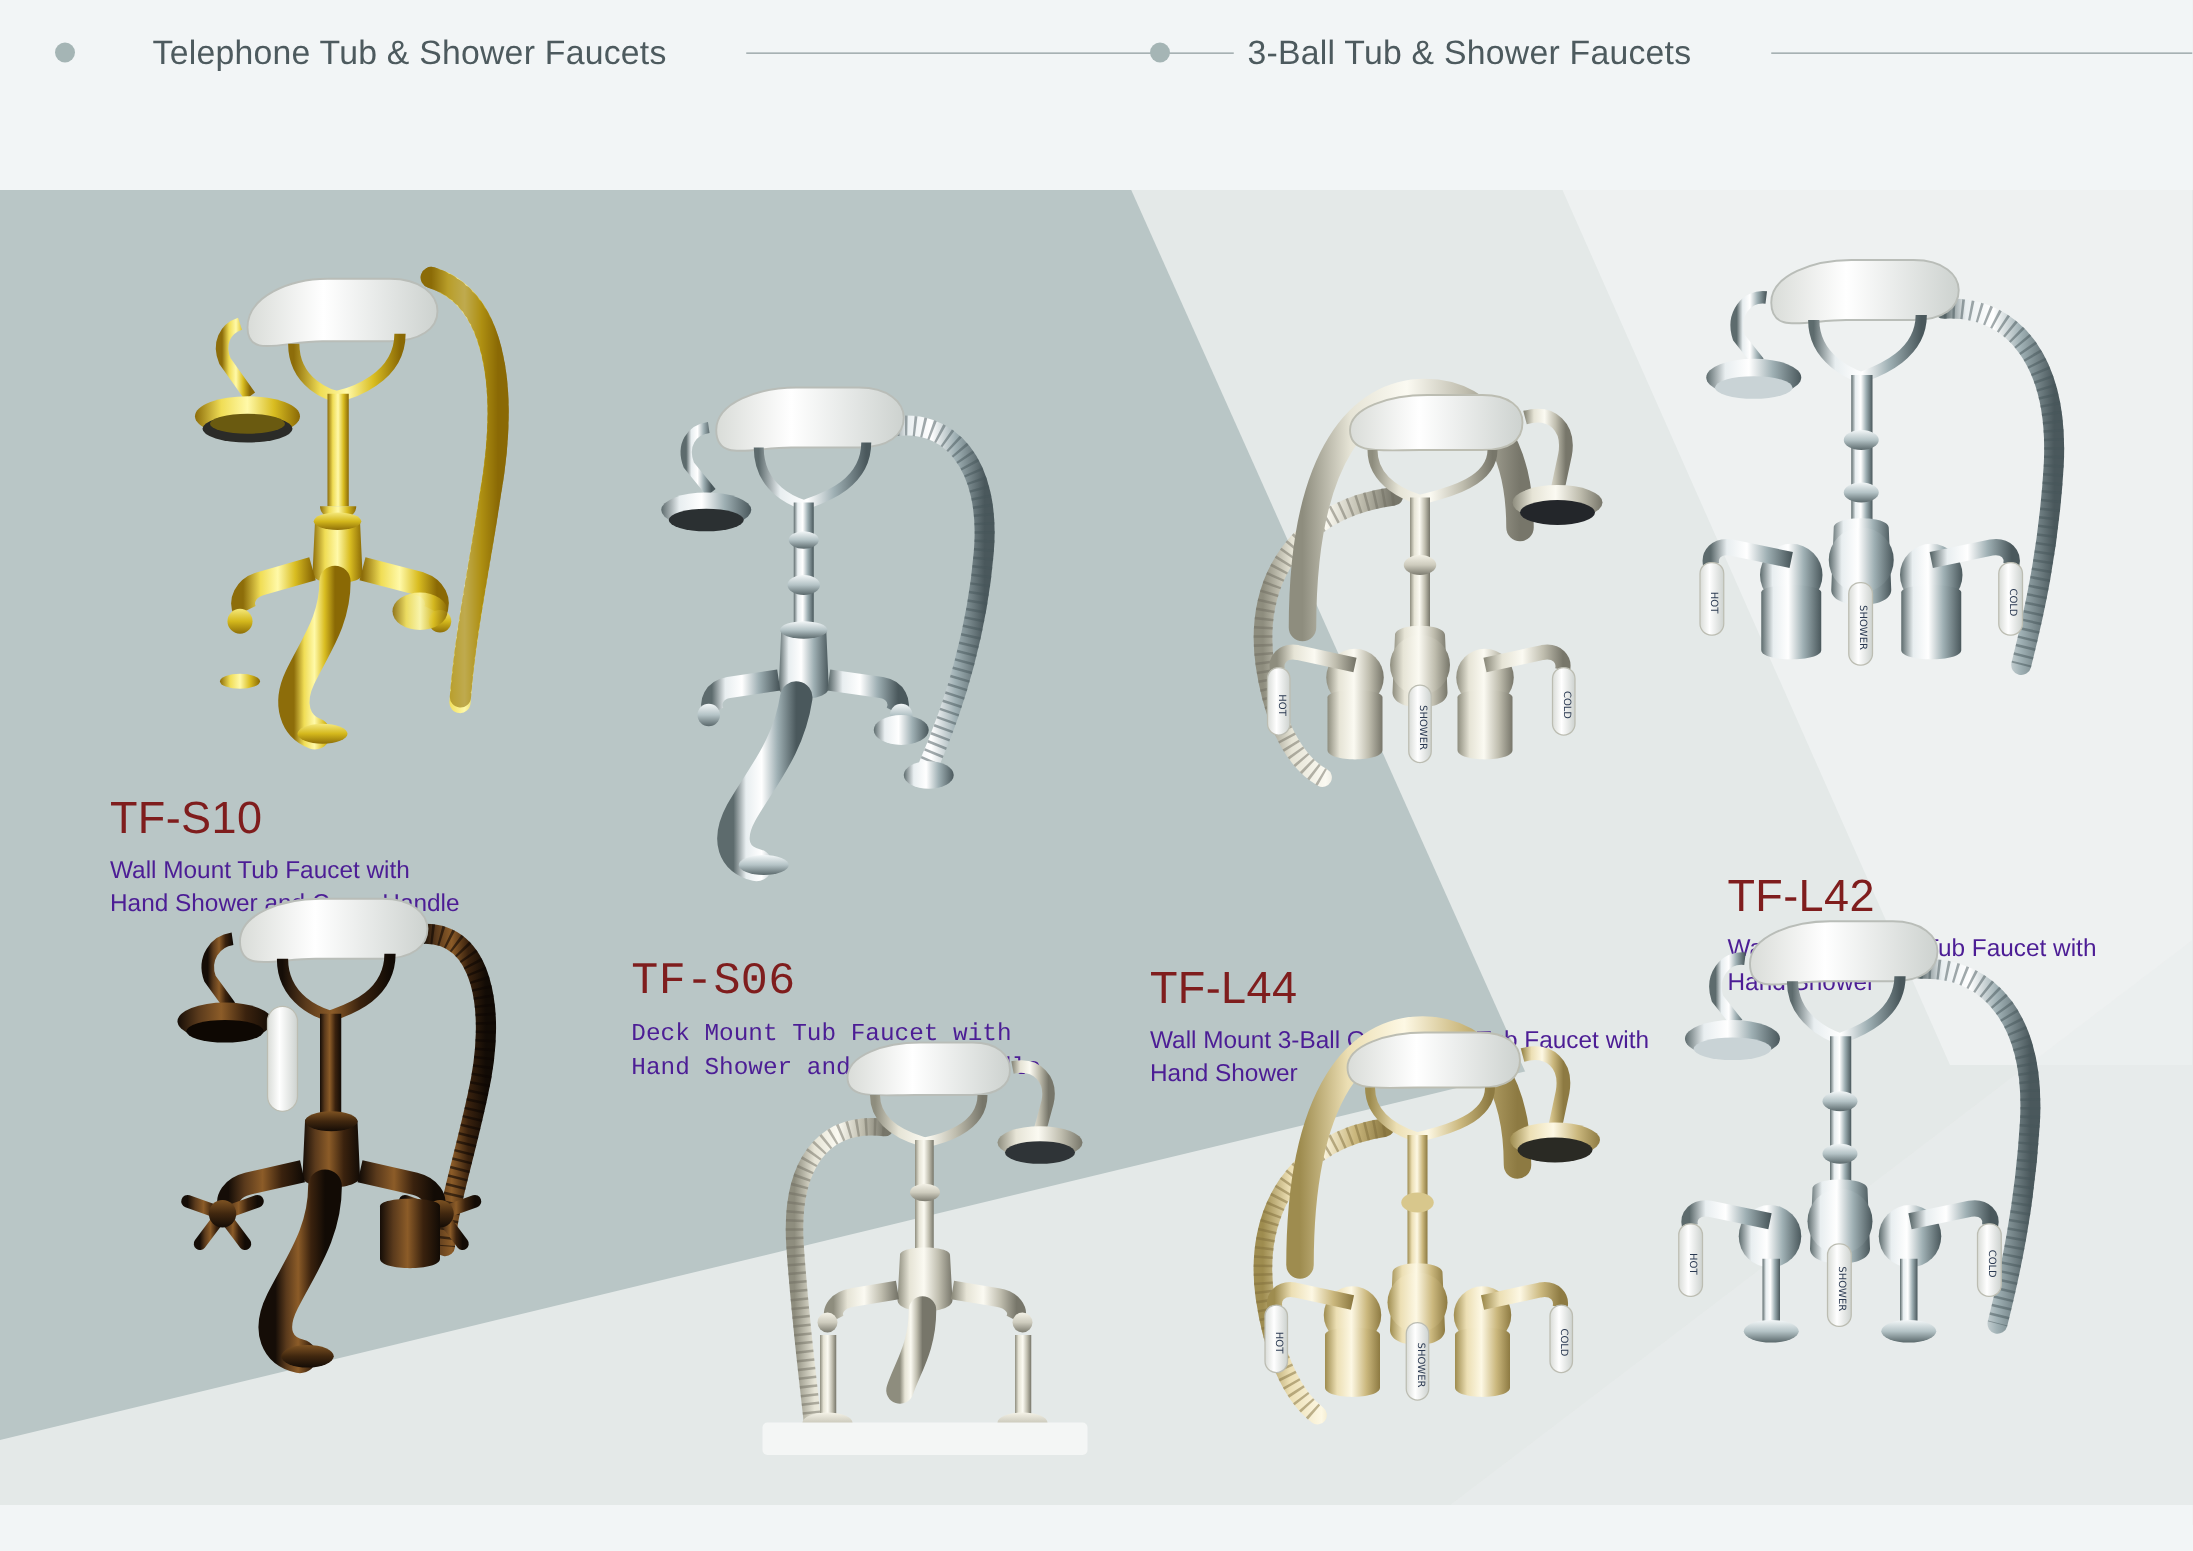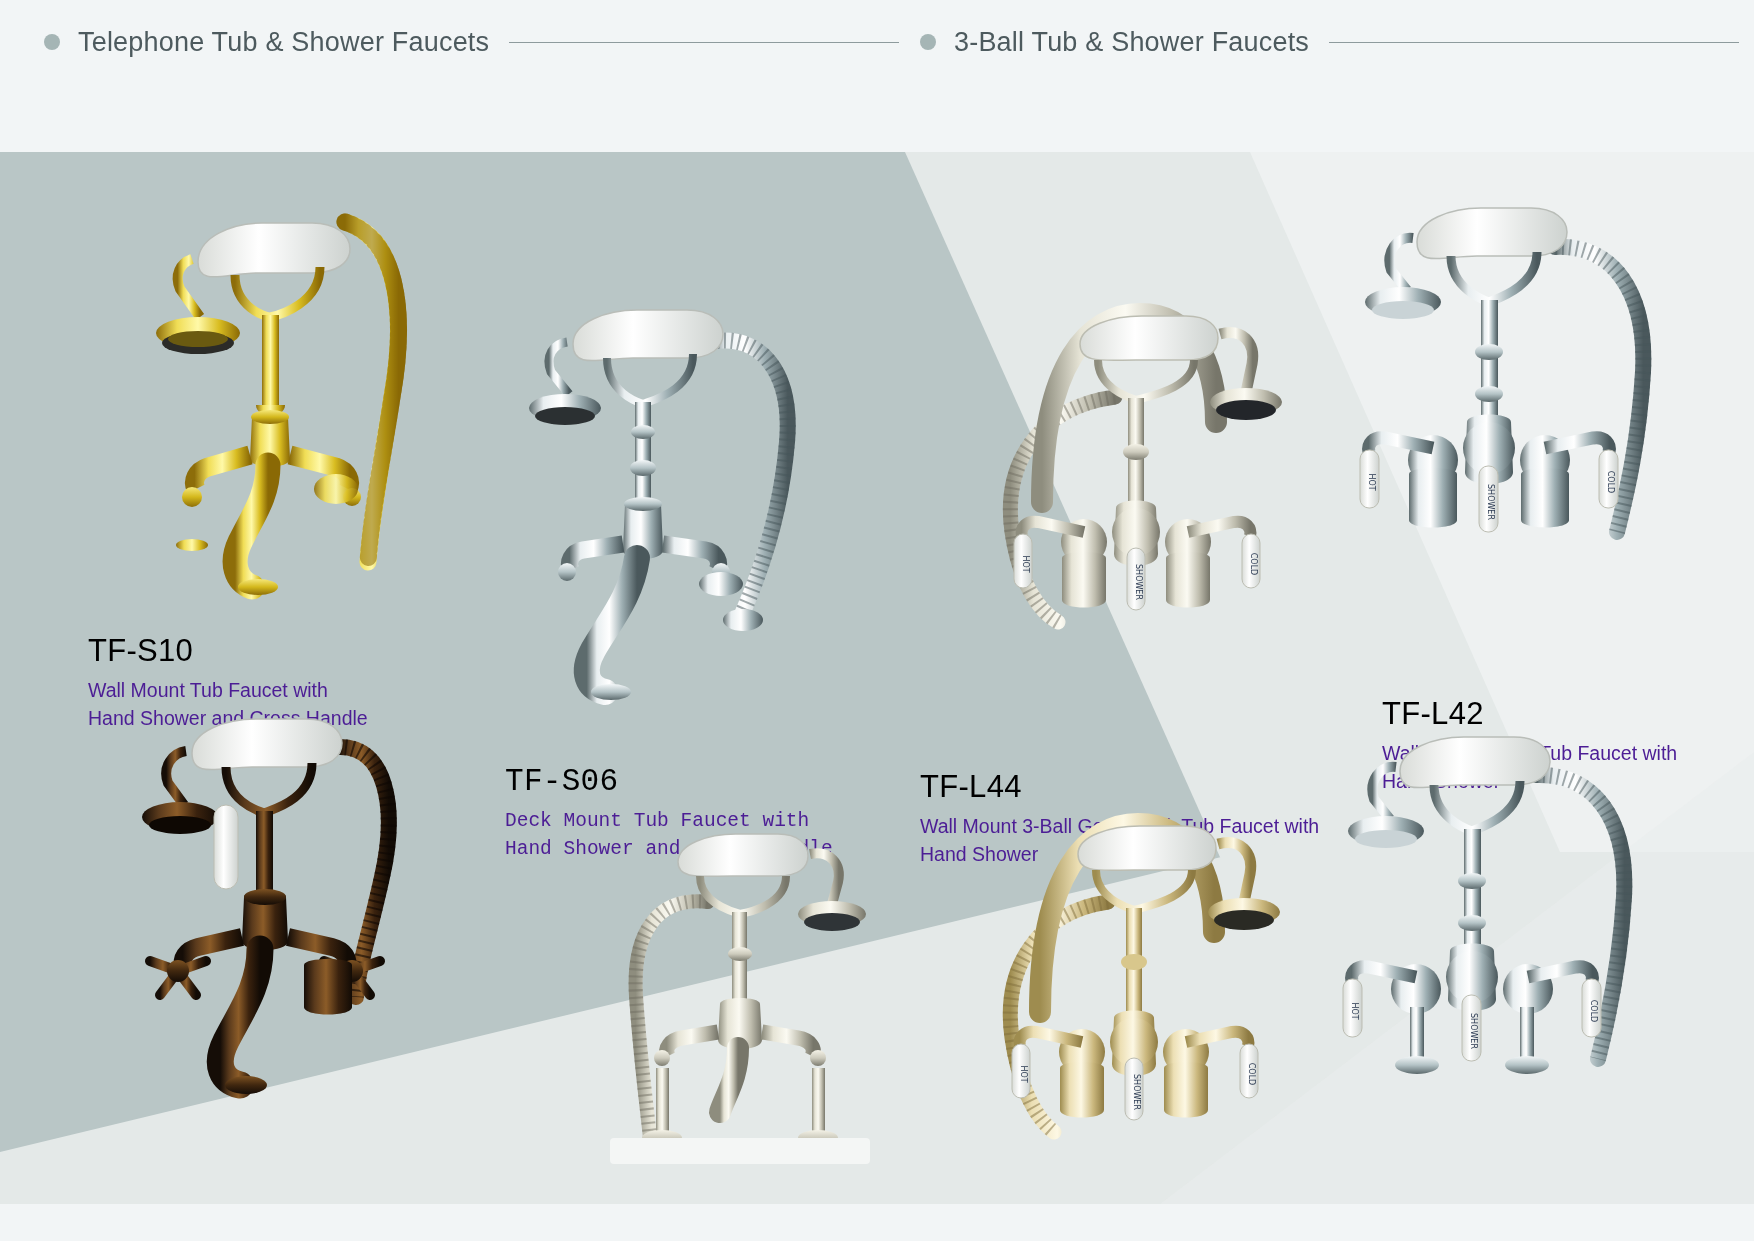--- a/index.html
+++ b/index.html
@@ -8,7 +8,7 @@
 
   
   #header{position:absolute;left:0;top:0;width:1754px;height:152px;background:#f2f5f6;}
-  .hdr-group{position:absolute;display:flex;align-items:center;height:34px;}
+  .hdr-group{position:absolute;display:flex;align-items:center;height:34px;gap:44px;}
   .hdr-dot{width:16px;height:16px;border-radius:50%;background:#a5b5b5;flex:0 0 auto;}
   .hdr-title{margin-left:18px;font-size:27px;color:#4d5a5e;letter-spacing:.2px;white-space:nowrap;font-weight:400;}
   .hdr-rule{margin-left:20px;height:1px;background:#8e9b9d;}

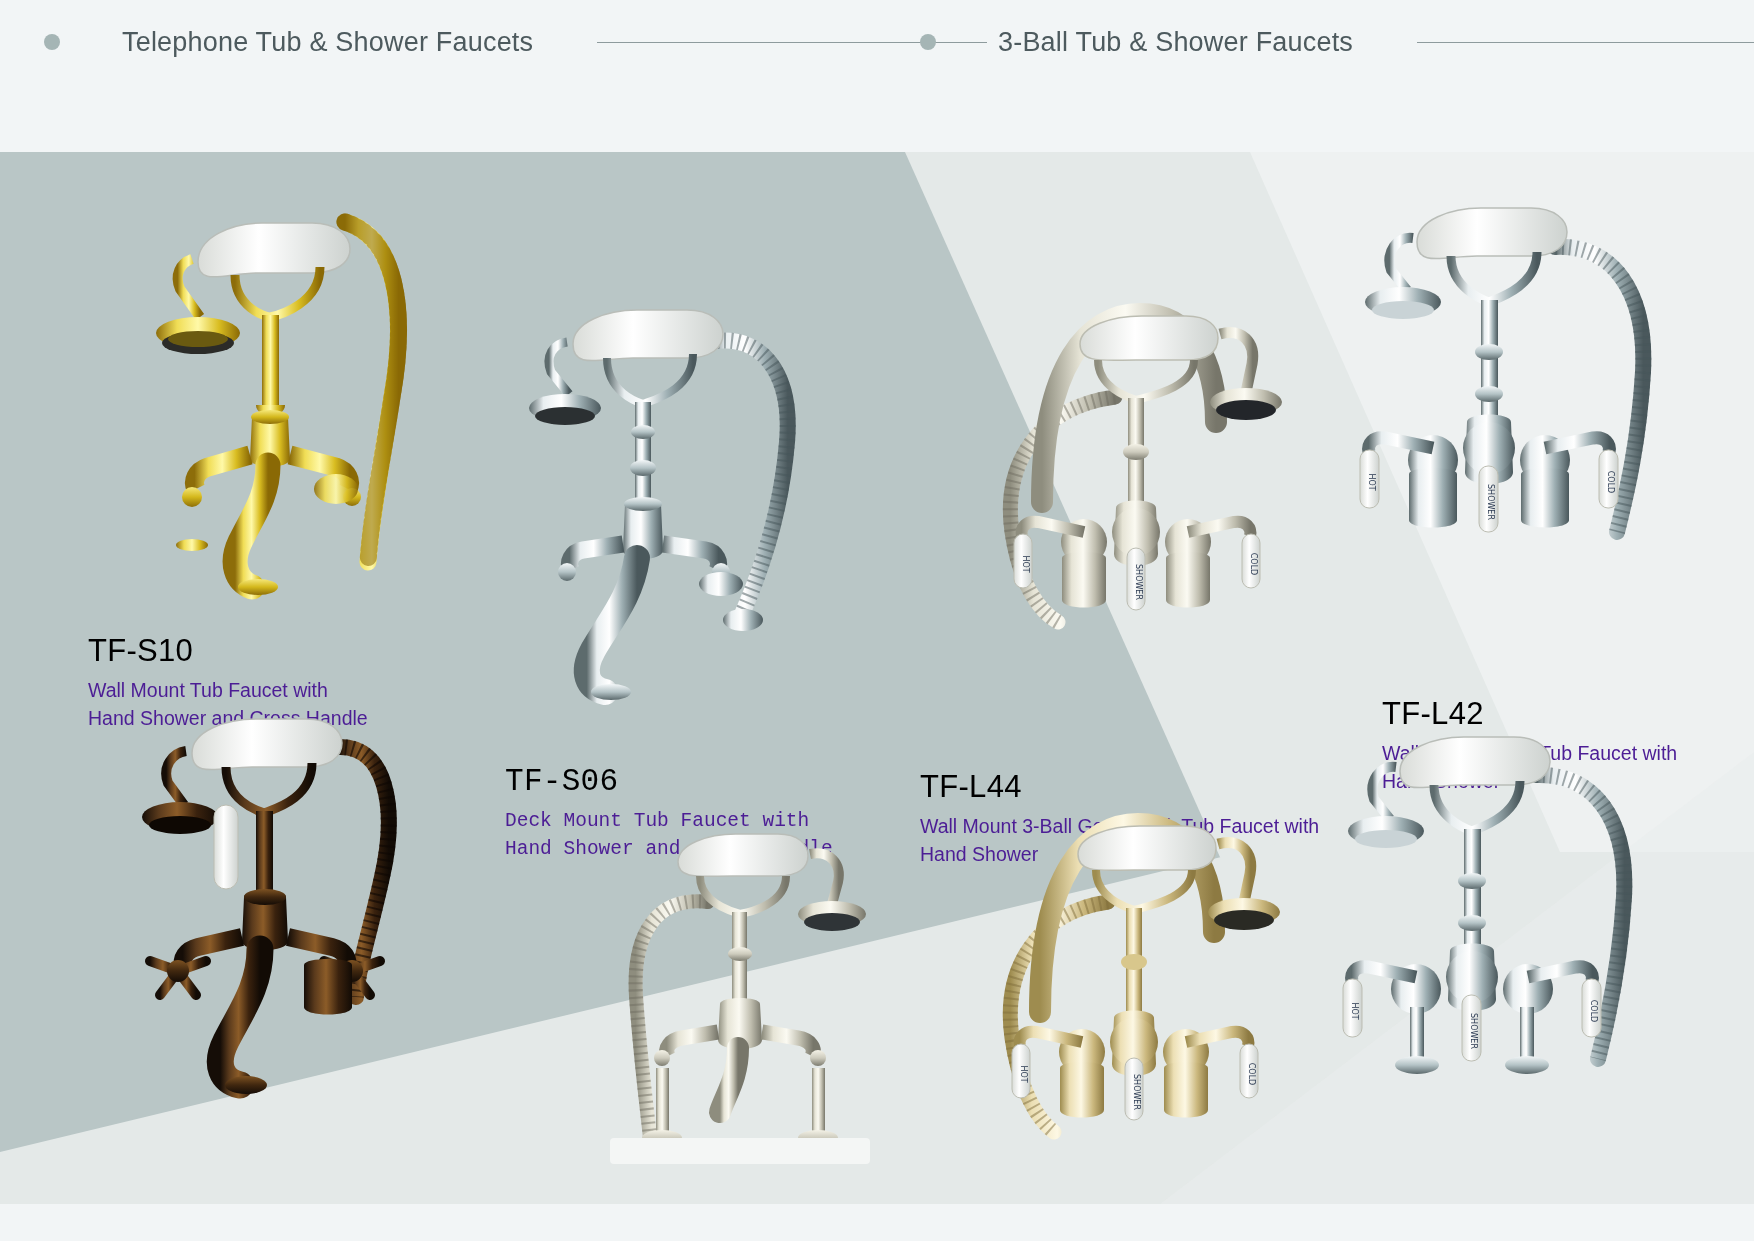--- a/index.html
+++ b/index.html
@@ -19,7 +19,7 @@
 
   
   .product{position:absolute;}
-  .p-code{font-size:31px;color:#000000;letter-spacing:.3px;line-height:1.1;white-space:nowrap;}
+  .p-code{font-size:36px;color:#7f1d1d;letter-spacing:.3px;line-height:1.1;white-space:nowrap;}
   .p-desc{margin-top:9px;font-size:19.5px;color:#4c1d95;line-height:1.42;white-space:pre-line;}
 
   .shot{position:absolute;}

